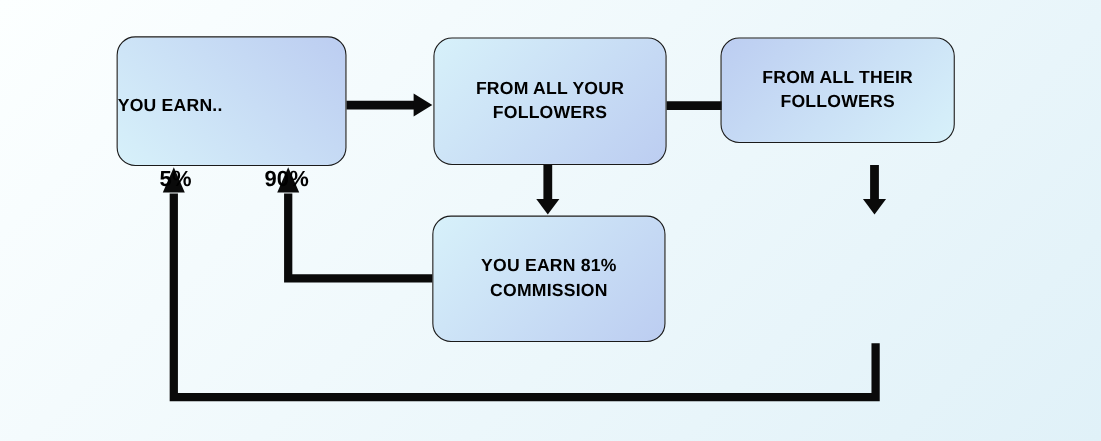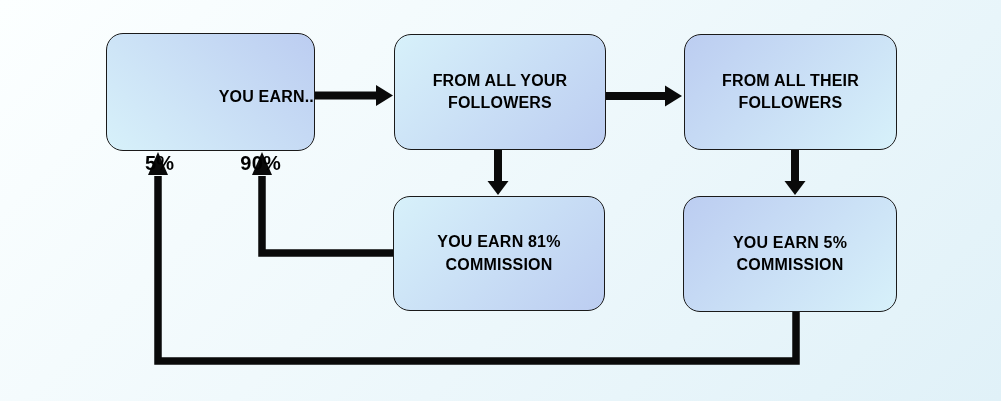--- a/index.html
+++ b/index.html
@@ -46,7 +46,7 @@
 
   .n1 { left: 106px; top: 33px; width: 209px; height: 118px; }
   .n2 { left: 394px; top: 34px; width: 212px; height: 116px; }
-  .n3 { left: 684px; top: 34px; width: 213px; height: 116px; text-align: center; }
+  .n3 { left: 655px; top: 34px; width: 213px; height: 96px; text-align: center; }
   .n4 { left: 393px; top: 196px; width: 212px; height: 115px; }
   .n5 { left: 683px; top: 196px; width: 214px; height: 116px; }
 

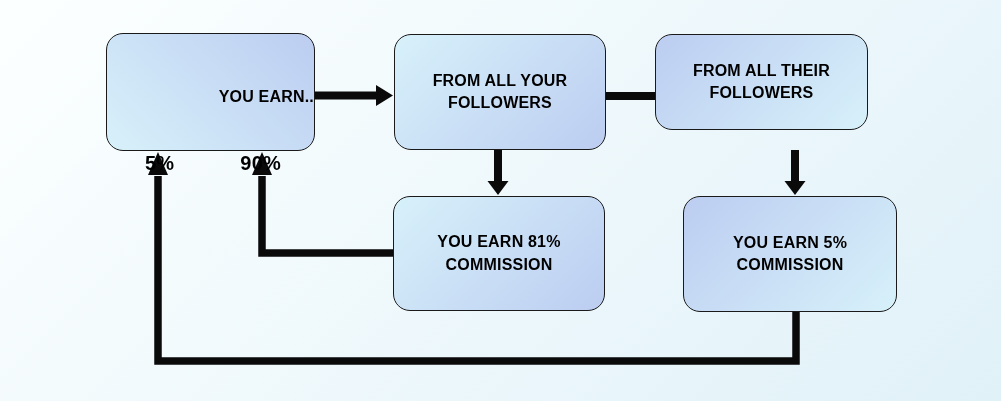--- a/index.html
+++ b/index.html
@@ -55,8 +55,7 @@
     left: 0;
     right: 0;
     top: 52px;
-    text-align: right;
-    padding-left: 12px;
+    text-align: left;
   }
   .n1 .rates {
     position: absolute;

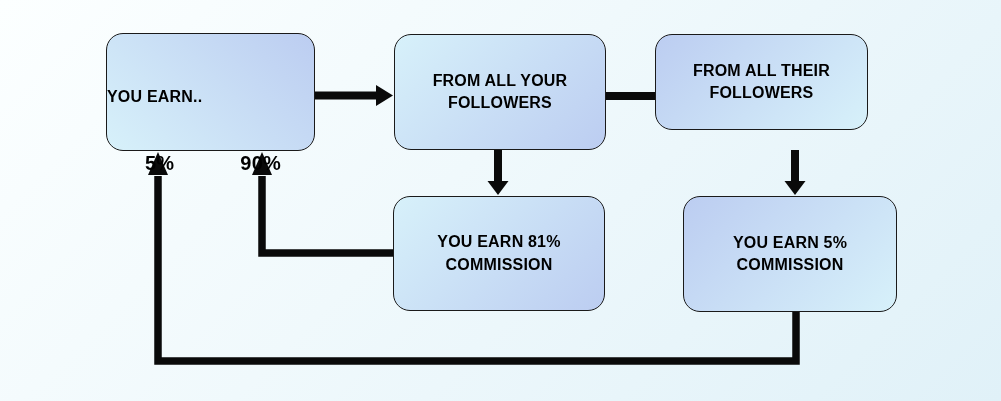--- a/index.html
+++ b/index.html
@@ -126,9 +126,6 @@
     <span>YOU EARN 81% COMMISSION</span>
   </div>
 
-  <div class="node n5 grad-tl-lav center-label">
-    <span>YOU EARN 5% COMMISSION</span>
-  </div>
 
 </div>
 

